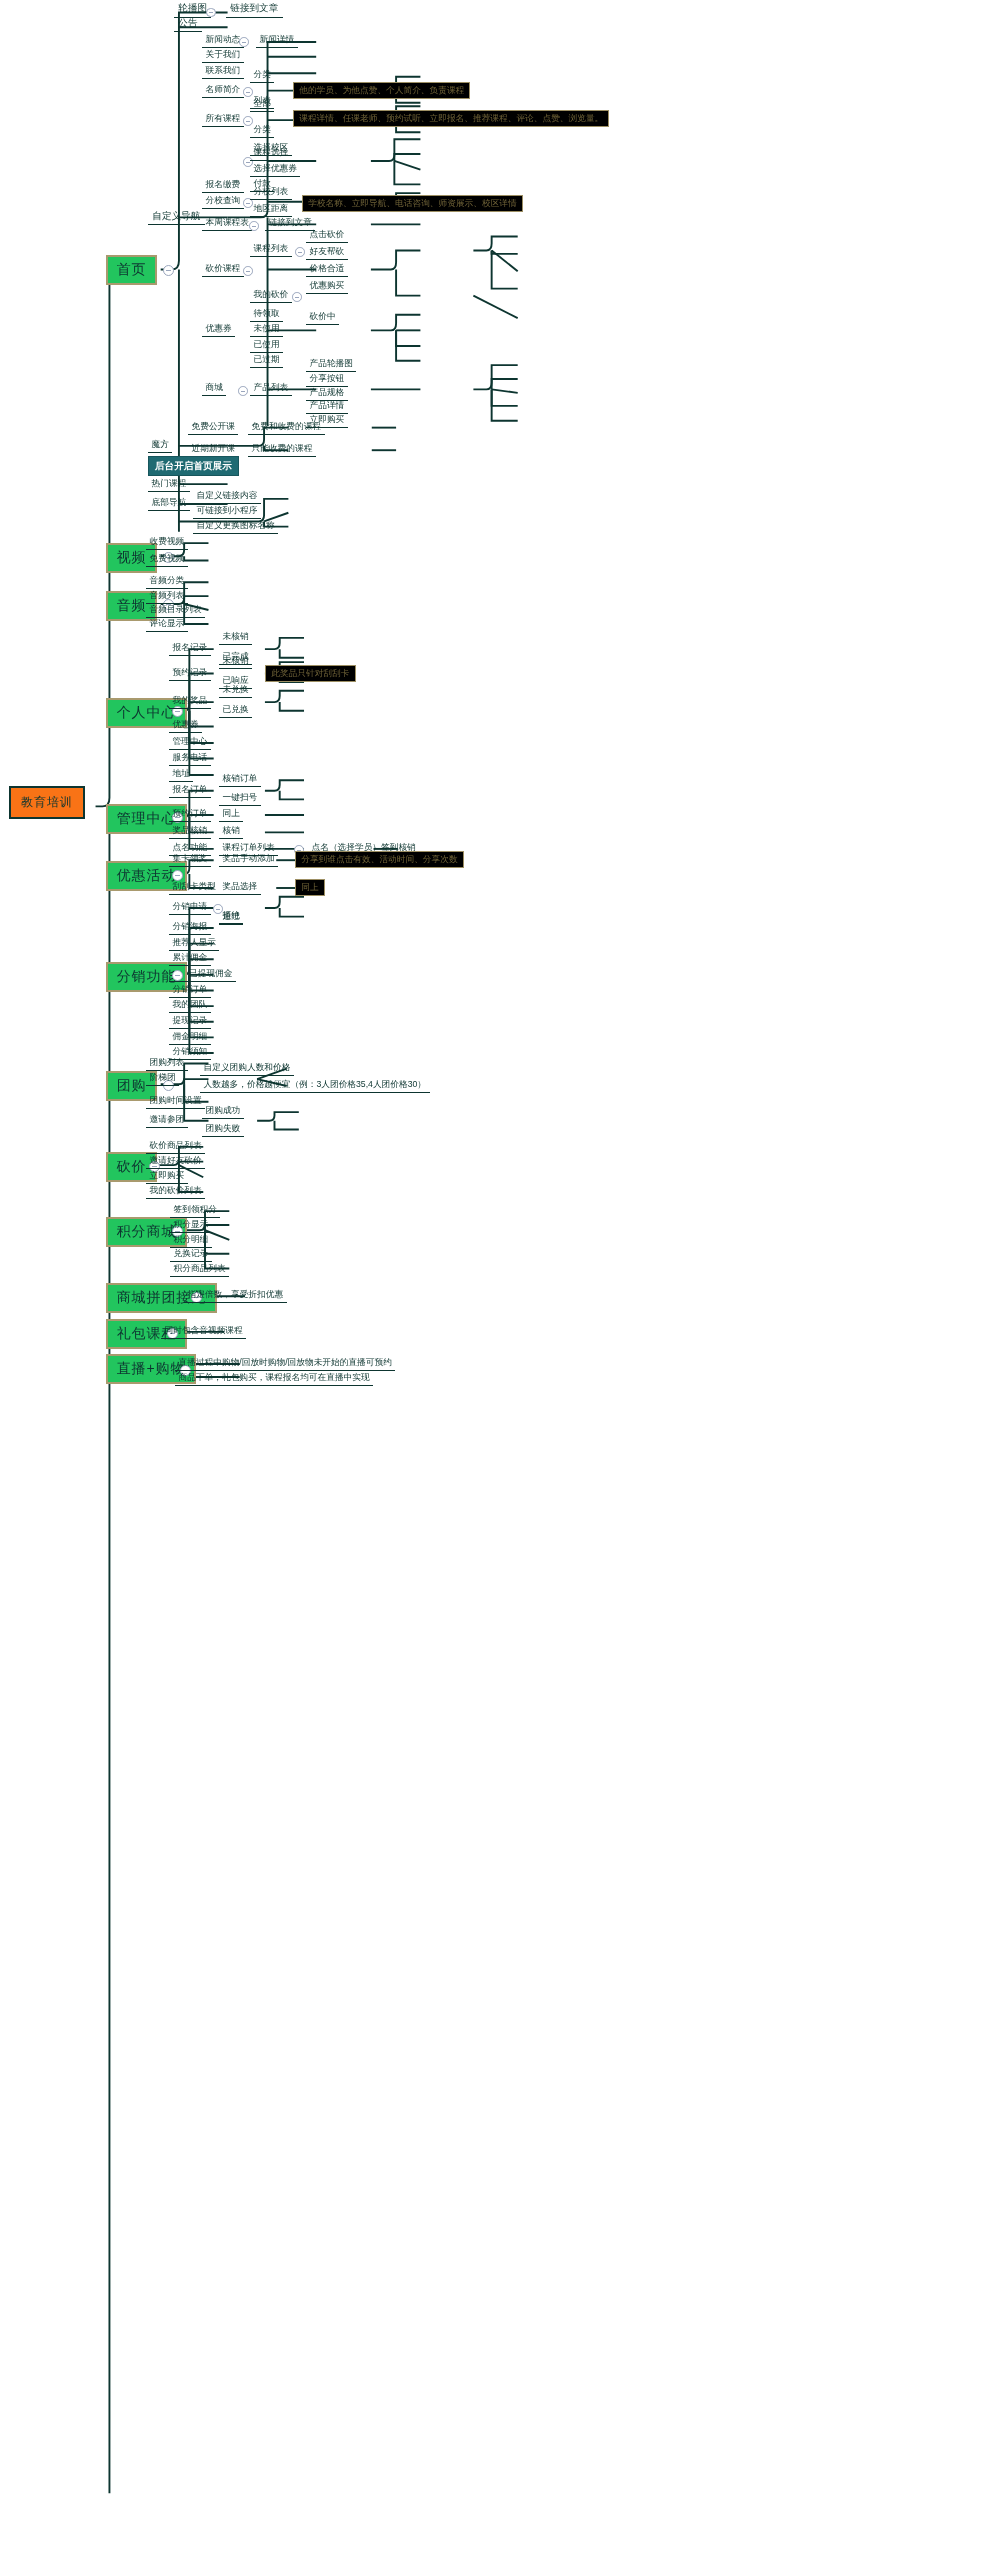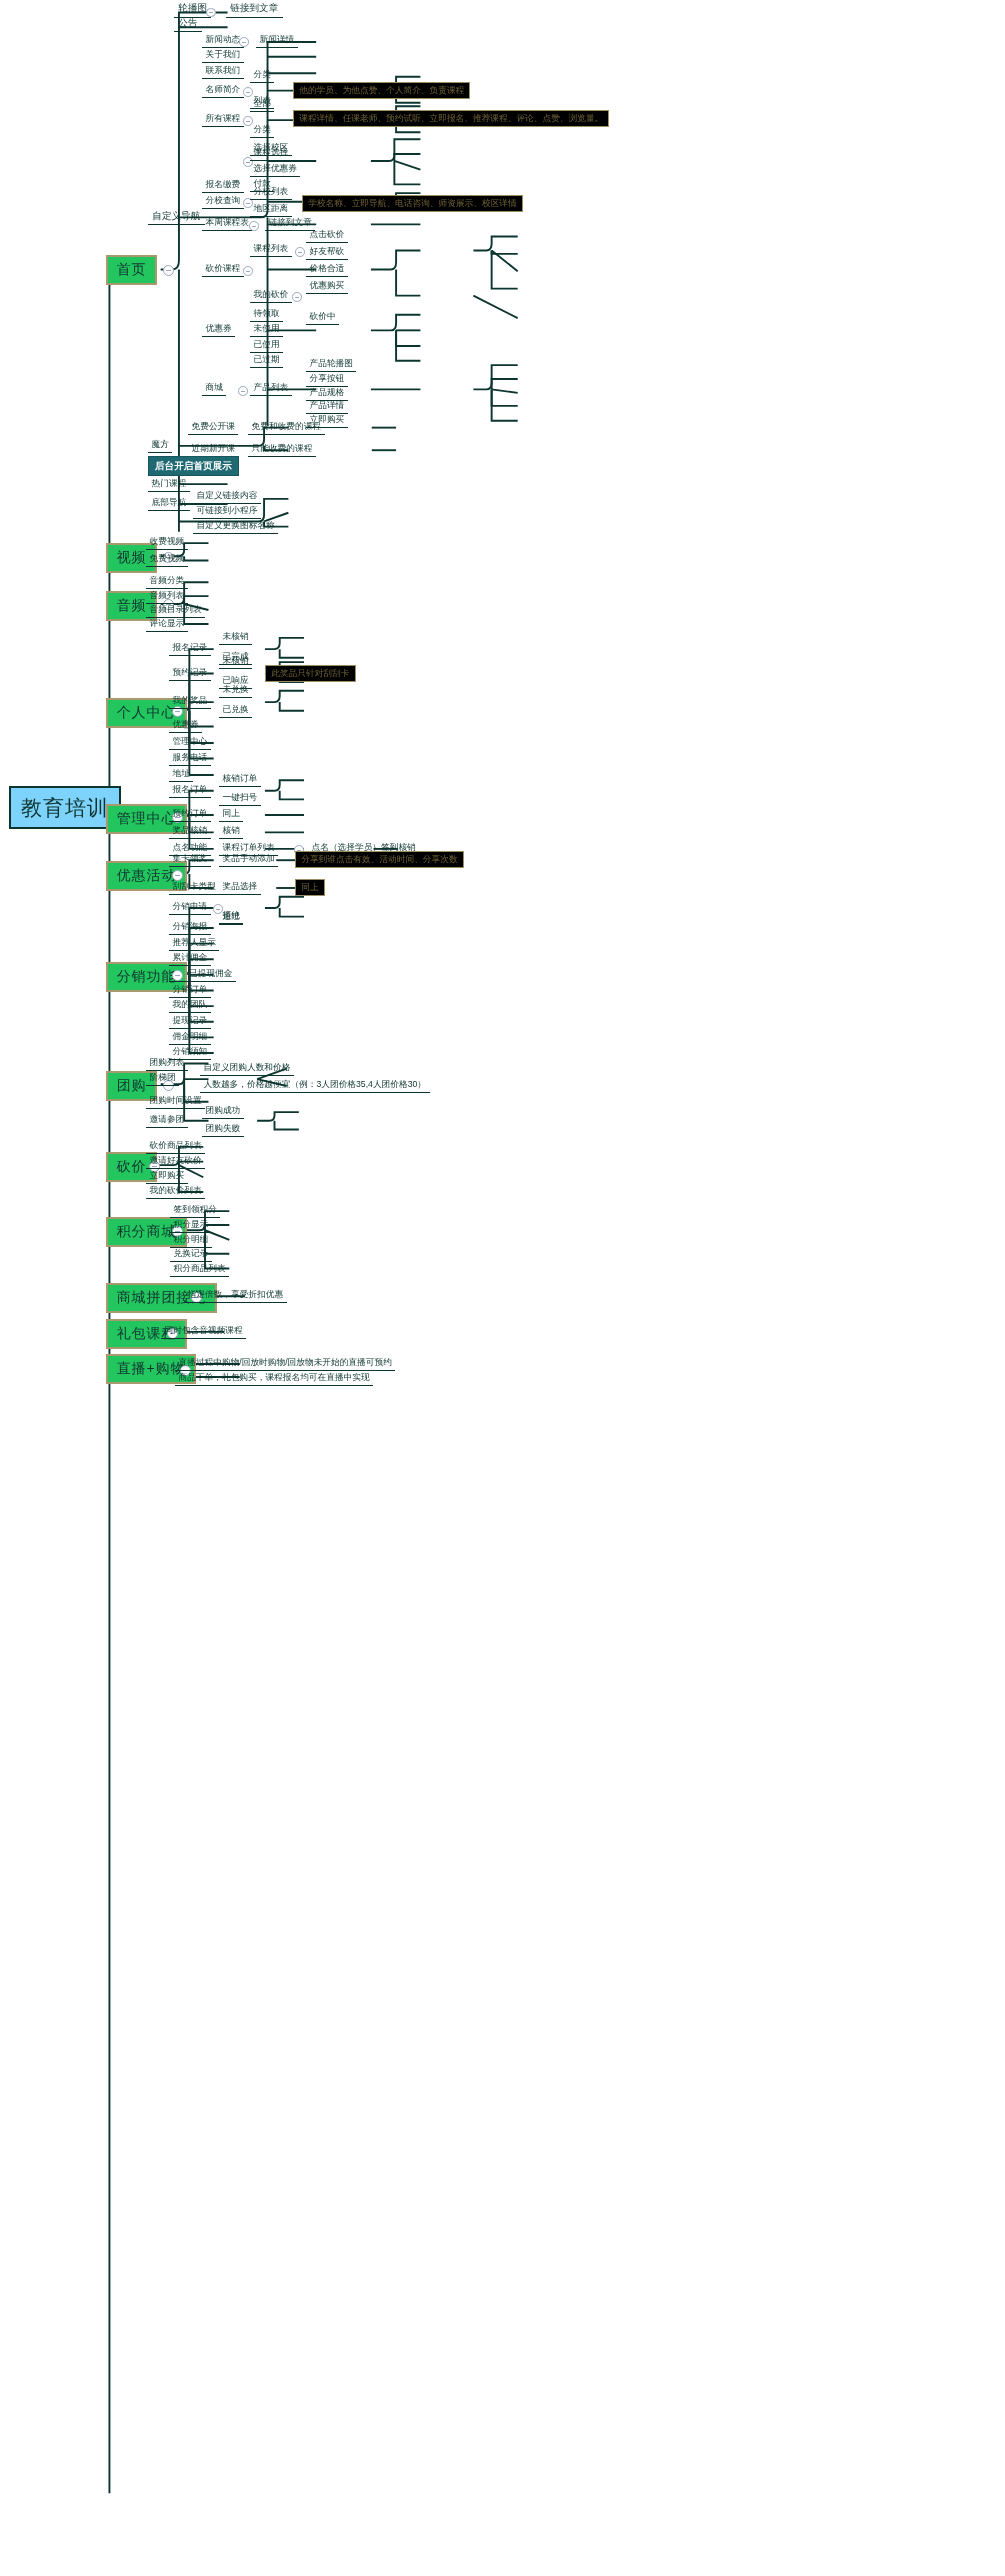--- a/index.html
+++ b/index.html
@@ -33,8 +33,8 @@
   
   .root {
     border: 2.6px solid #0d3530;
-    background: #7dd3fc;
-    font-size: 21px;
+    background: #f97316;
+    font-size: 12px;
     padding: 7.8px 10.4px;
     letter-spacing: 0.9px;
   }

